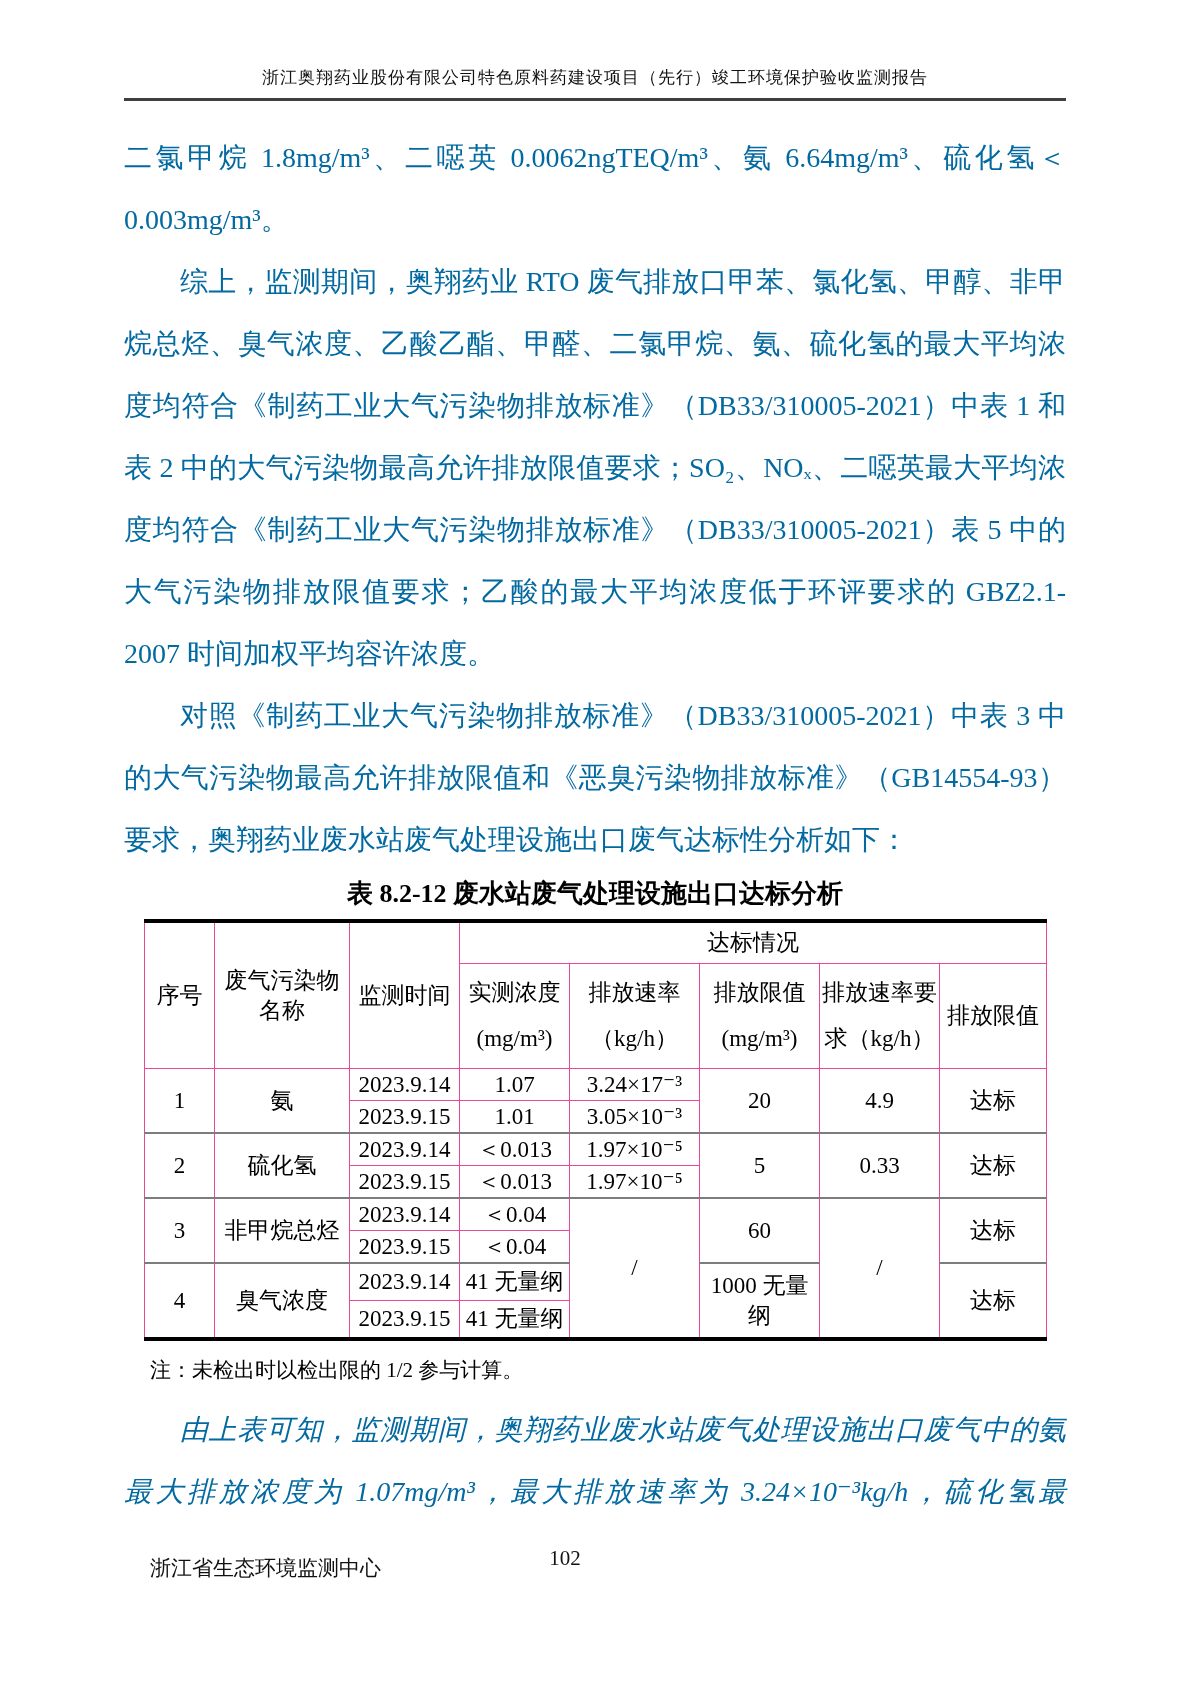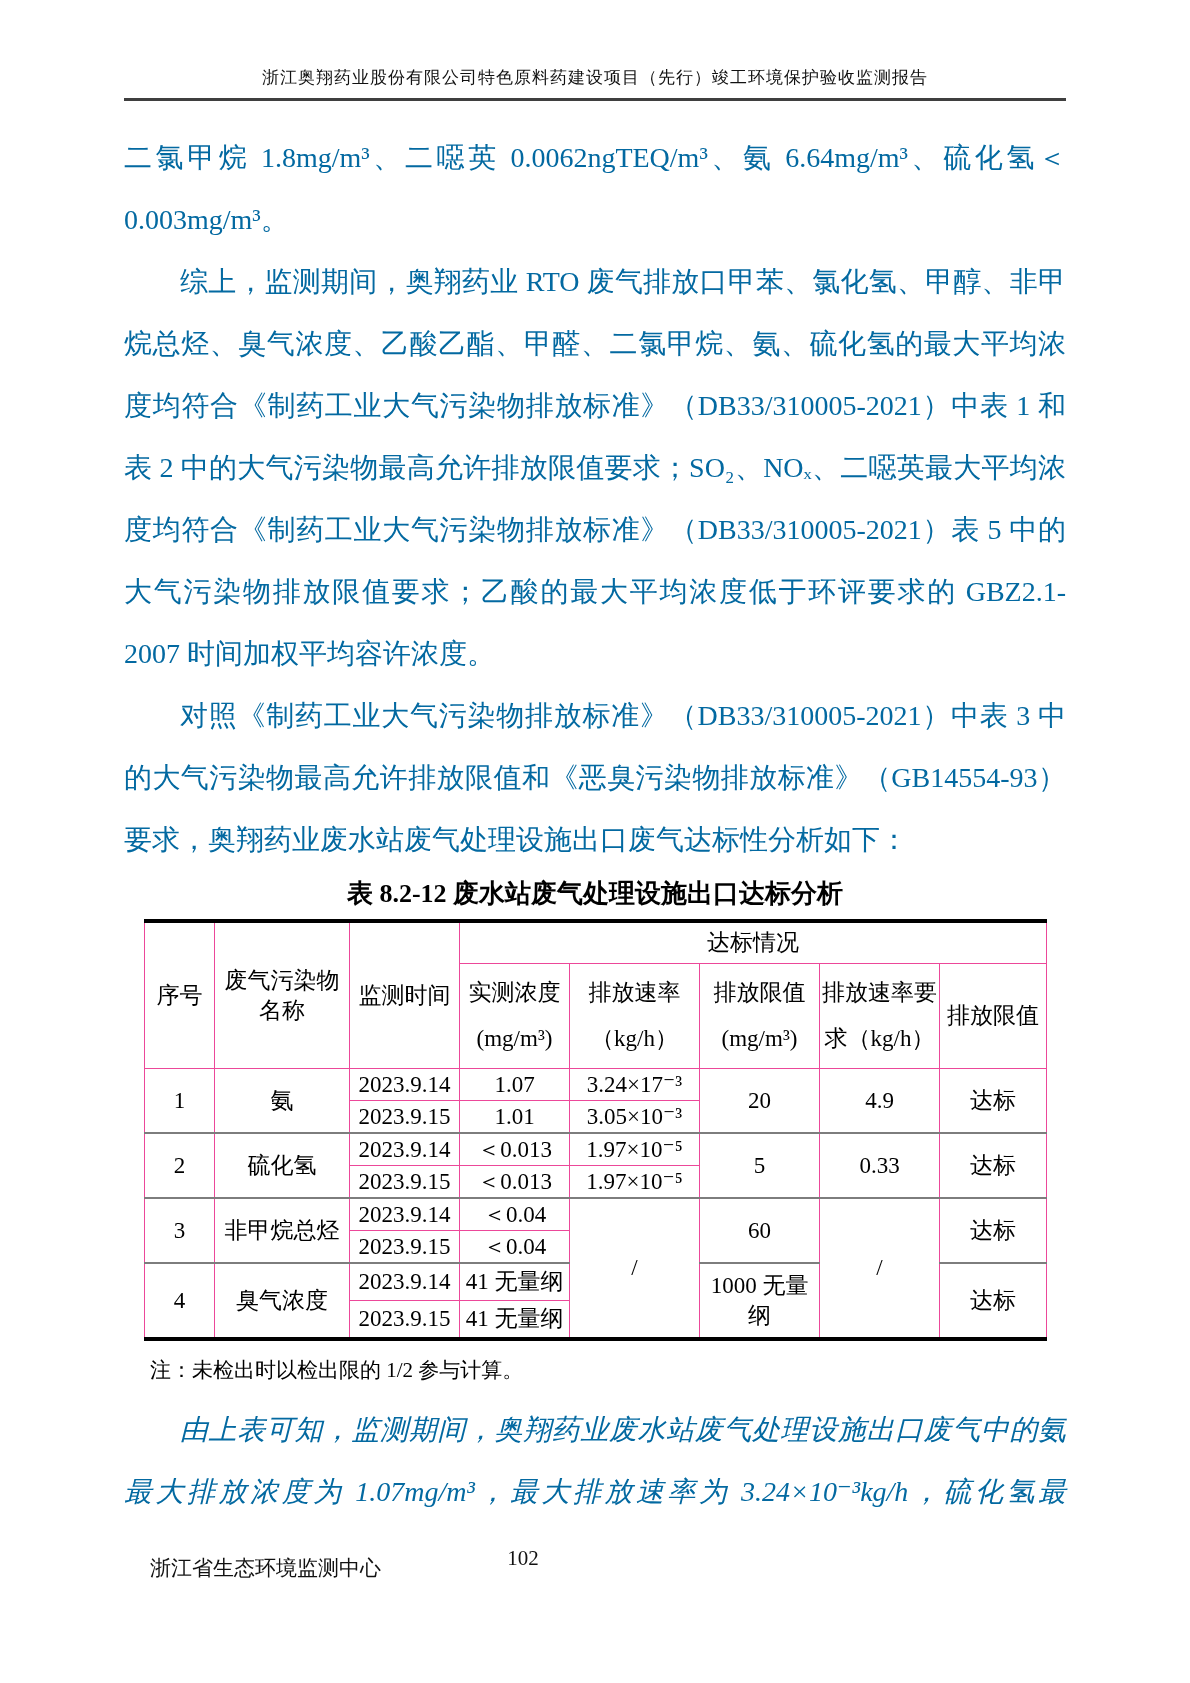--- a/index.html
+++ b/index.html
@@ -79,7 +79,7 @@
     color:#111;
   }
   .footer-org { position:absolute; left:150px; top:8px; }
-  .footer-page { position:absolute; left:0; top:0; width:1046px; text-align:center; }
+  .footer-page { position:absolute; left:0; top:0; width:1046px; text-align:center;padding-left:42px; }
 </style>
 </head>
 <body>

